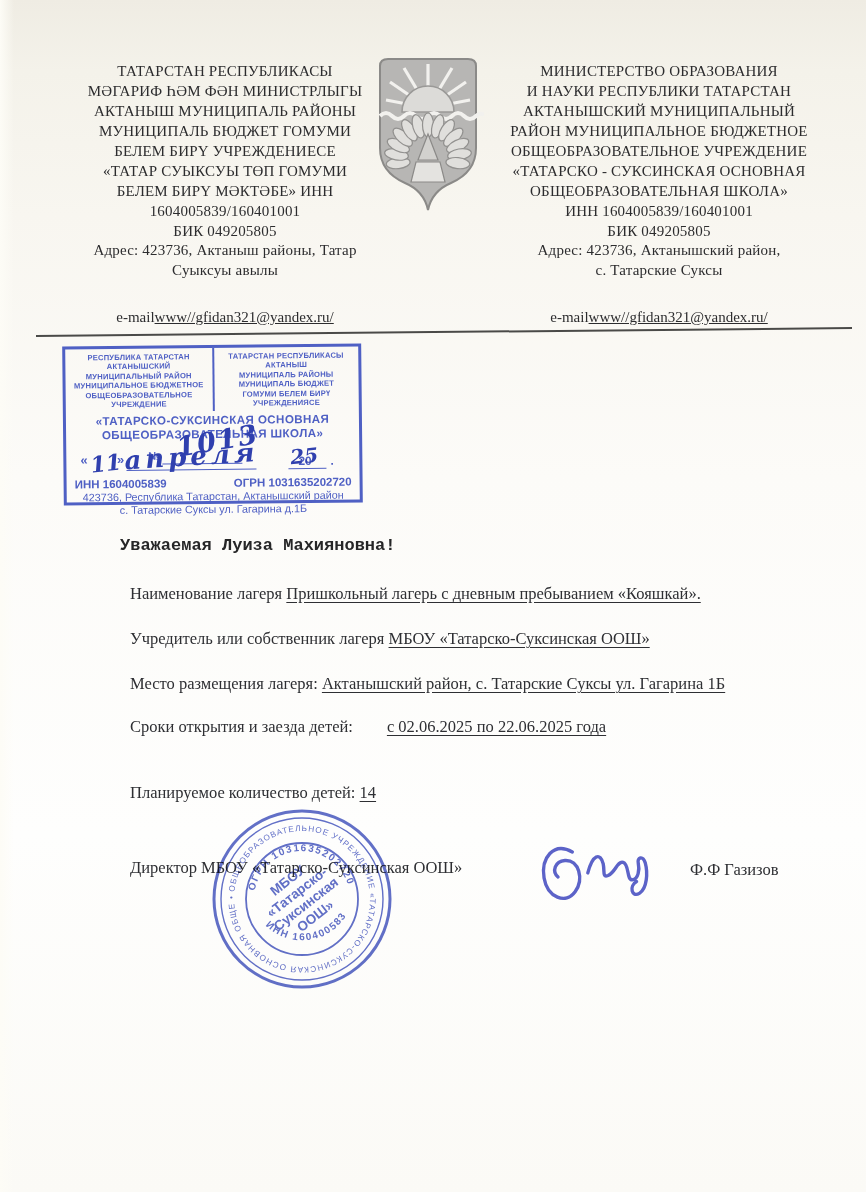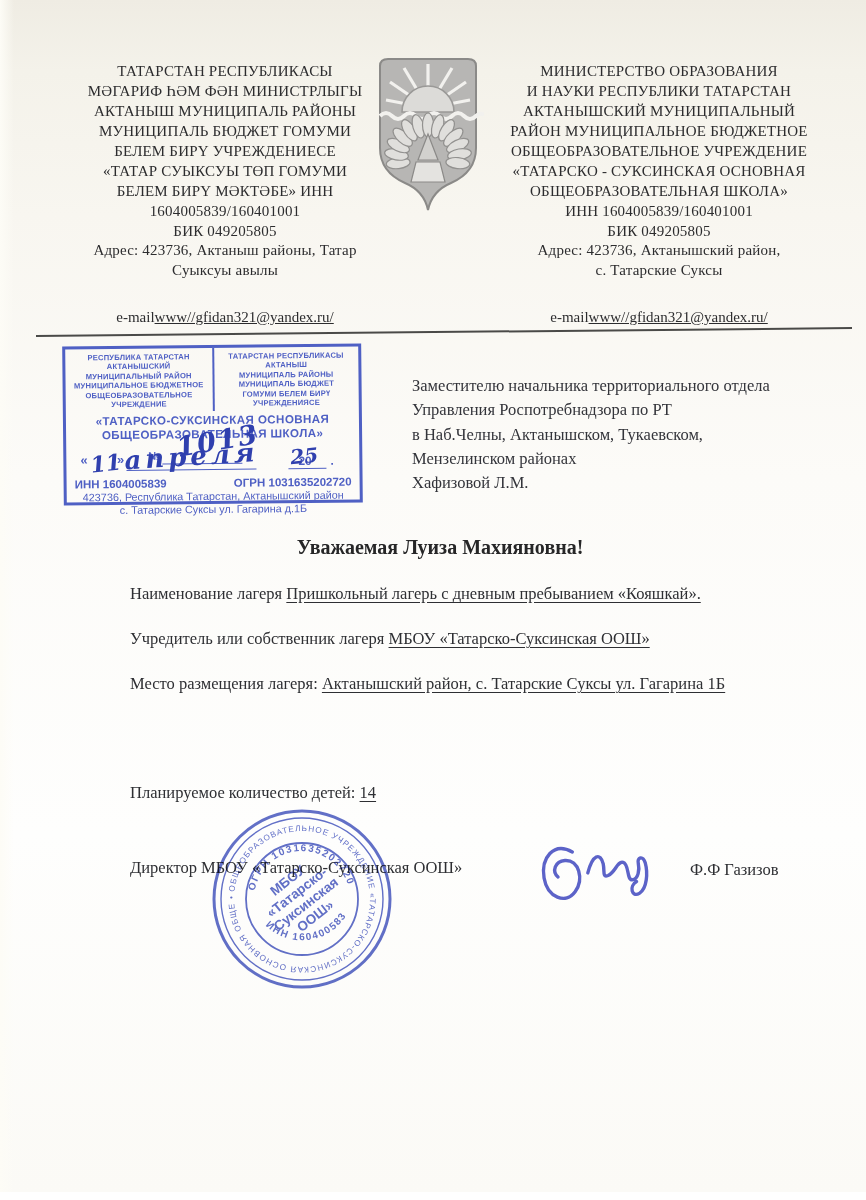--- a/index.html
+++ b/index.html
@@ -250,11 +250,6 @@
 с. Татарские Суксы  ул. Гагарина  д.1Б</div>
   </div>
 
-  <div class="addressee">Заместителю начальника территориального отдела
-Управления Роспотребнадзора по РТ
-в Наб.Челны, Актанышском, Тукаевском,
-Мензелинском районах
-Хафизовой Л.М.</div>
 
   <div class="salutation">Уважаемая Луиза Махияновна!</div>
 

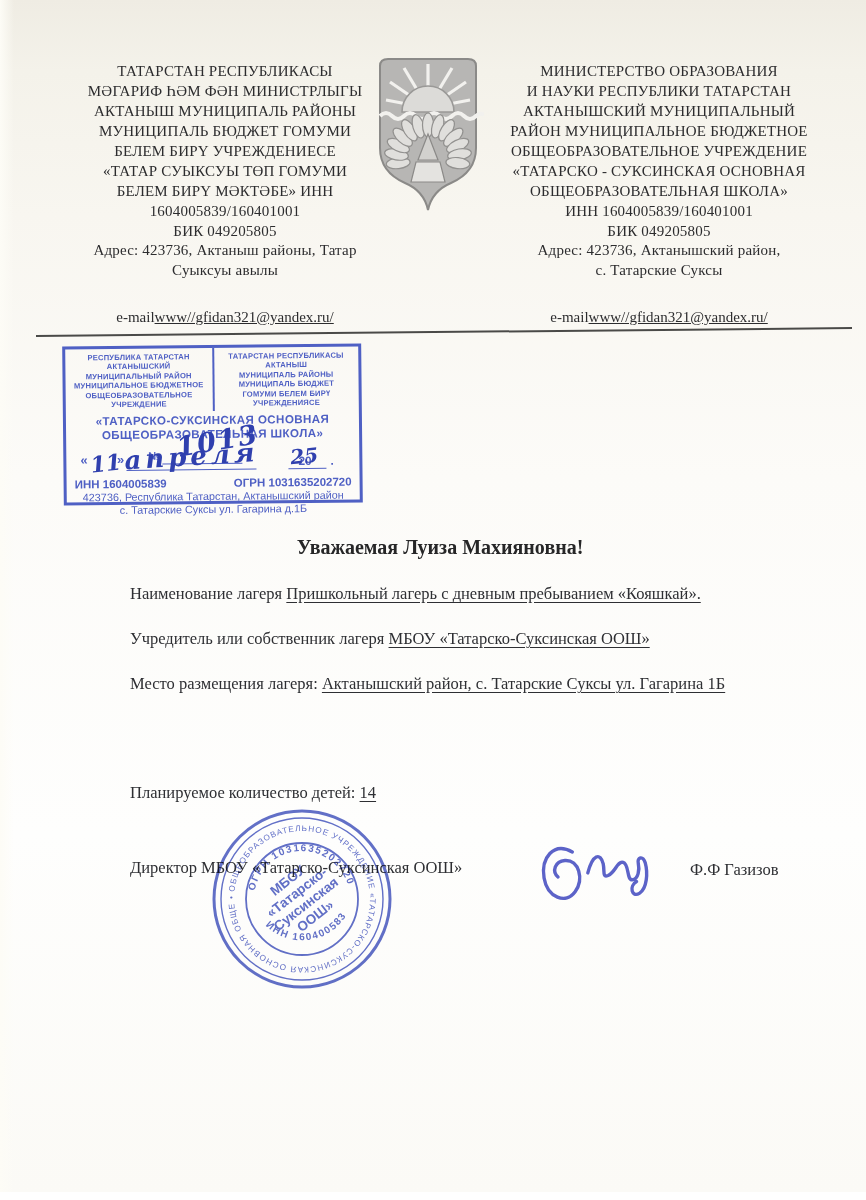--- a/index.html
+++ b/index.html
@@ -89,8 +89,8 @@
 
   
   .salutation{
-    position:absolute;left:120px;top:536px;width:640px;text-align:center;
-    font-size:20px;font-weight:bold;color:#262627;
+    position:absolute;left:120px;top:536px;width:640px;
+    font-size:17px;font-weight:bold;color:#262627;font-family:Liberation Mono, monospace;
   }
   .field{position:absolute;left:130px;width:690px;font-size:16.5px;color:#2e2f33;}
   .field .u{text-decoration:underline;text-underline-offset:3px;margin-top:28px;}

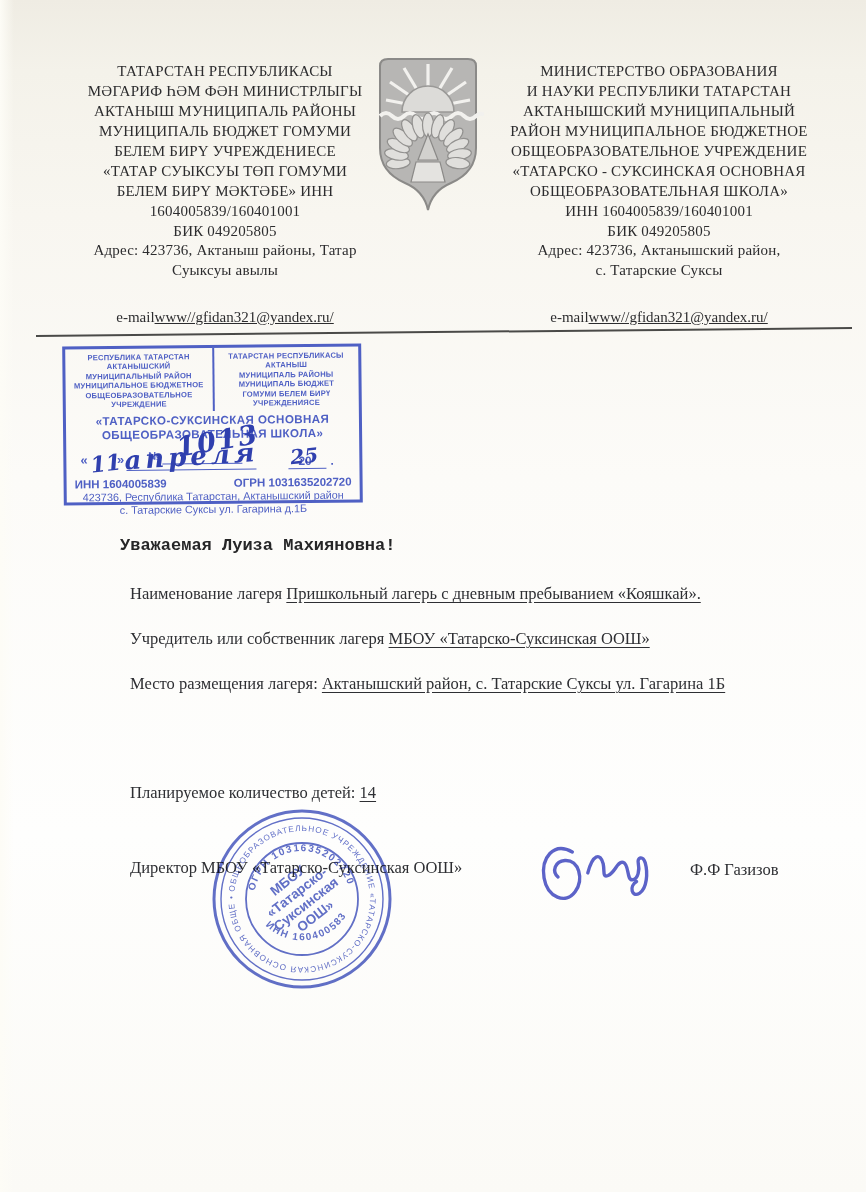--- a/index.html
+++ b/index.html
@@ -256,6 +256,7 @@
   <div class="field f0"><span>Наименование лагеря </span><span class="u">Пришкольный лагерь с дневным пребыванием «Кояшкай».</span></div>
   <div class="field f1"><span>Учредитель или собственник лагеря </span><span class="u">МБОУ «Татарско-Суксинская  ООШ»</span></div>
   <div class="field f2"><span>Место размещения лагеря: </span><span class="u">Актанышский район, с. Татарские Суксы  ул. Гагарина 1Б</span></div>
+  <div class="field f3"><span>Сроки открытия и заезда детей:</span><span class="u">с 02.06.2025 по 22.06.2025 года</span></div>
   <div class="field f4"><span>Планируемое количество детей: </span><span class="u">14</span></div>
 
   <div class="director-row">Директор МБОУ «Татарско-Суксинская ООШ»</div>

